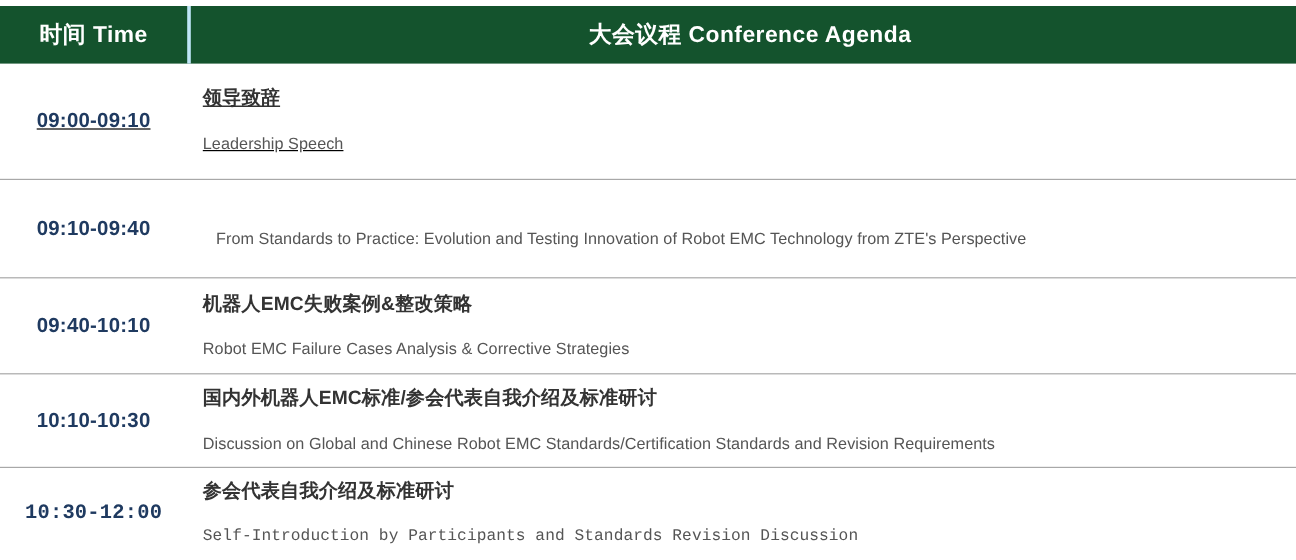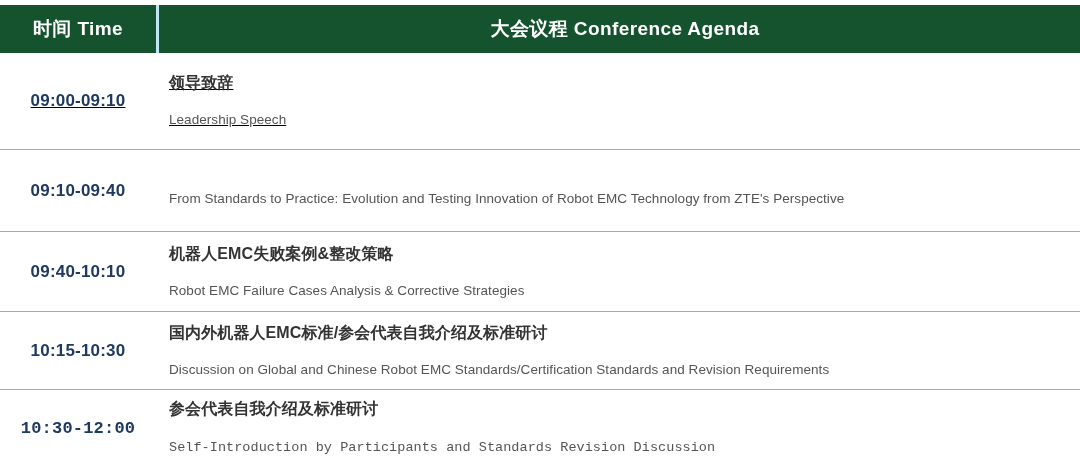--- a/index.html
+++ b/index.html
@@ -82,7 +82,7 @@
     font-family: Liberation Mono, monospace;
   }
   .agenda-row.r0 { height: 97px; text-decoration: underline; }
-  .agenda-row.r1 { height: 82px; }
+  .agenda-row.r1 { height: 82px; gap: 11px; }
   .agenda-row.r2 { height: 80px; }
   .agenda-row.r3 { height: 78px; }
   .agenda-row.r4 { height: 77px; }

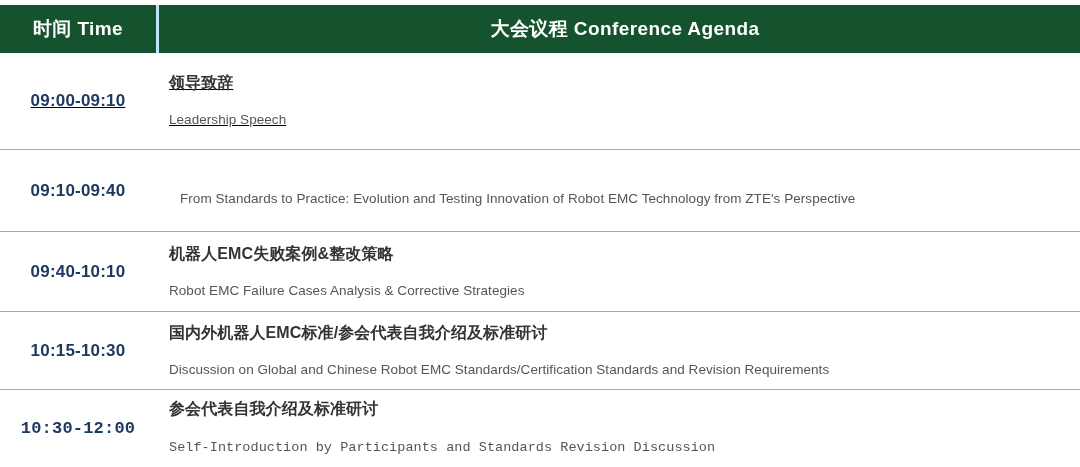--- a/index.html
+++ b/index.html
@@ -171,7 +171,7 @@
 
     <div class="agenda-row r3">
       <div class="cell-time">
-        <span>10:15-10:30</span>
+        <span>10:10-10:30</span>
       </div>
       <div class="cell-topic">
         <div class="topic-zh">国内外机器人EMC标准/参会代表自我介绍及标准研讨</div>

